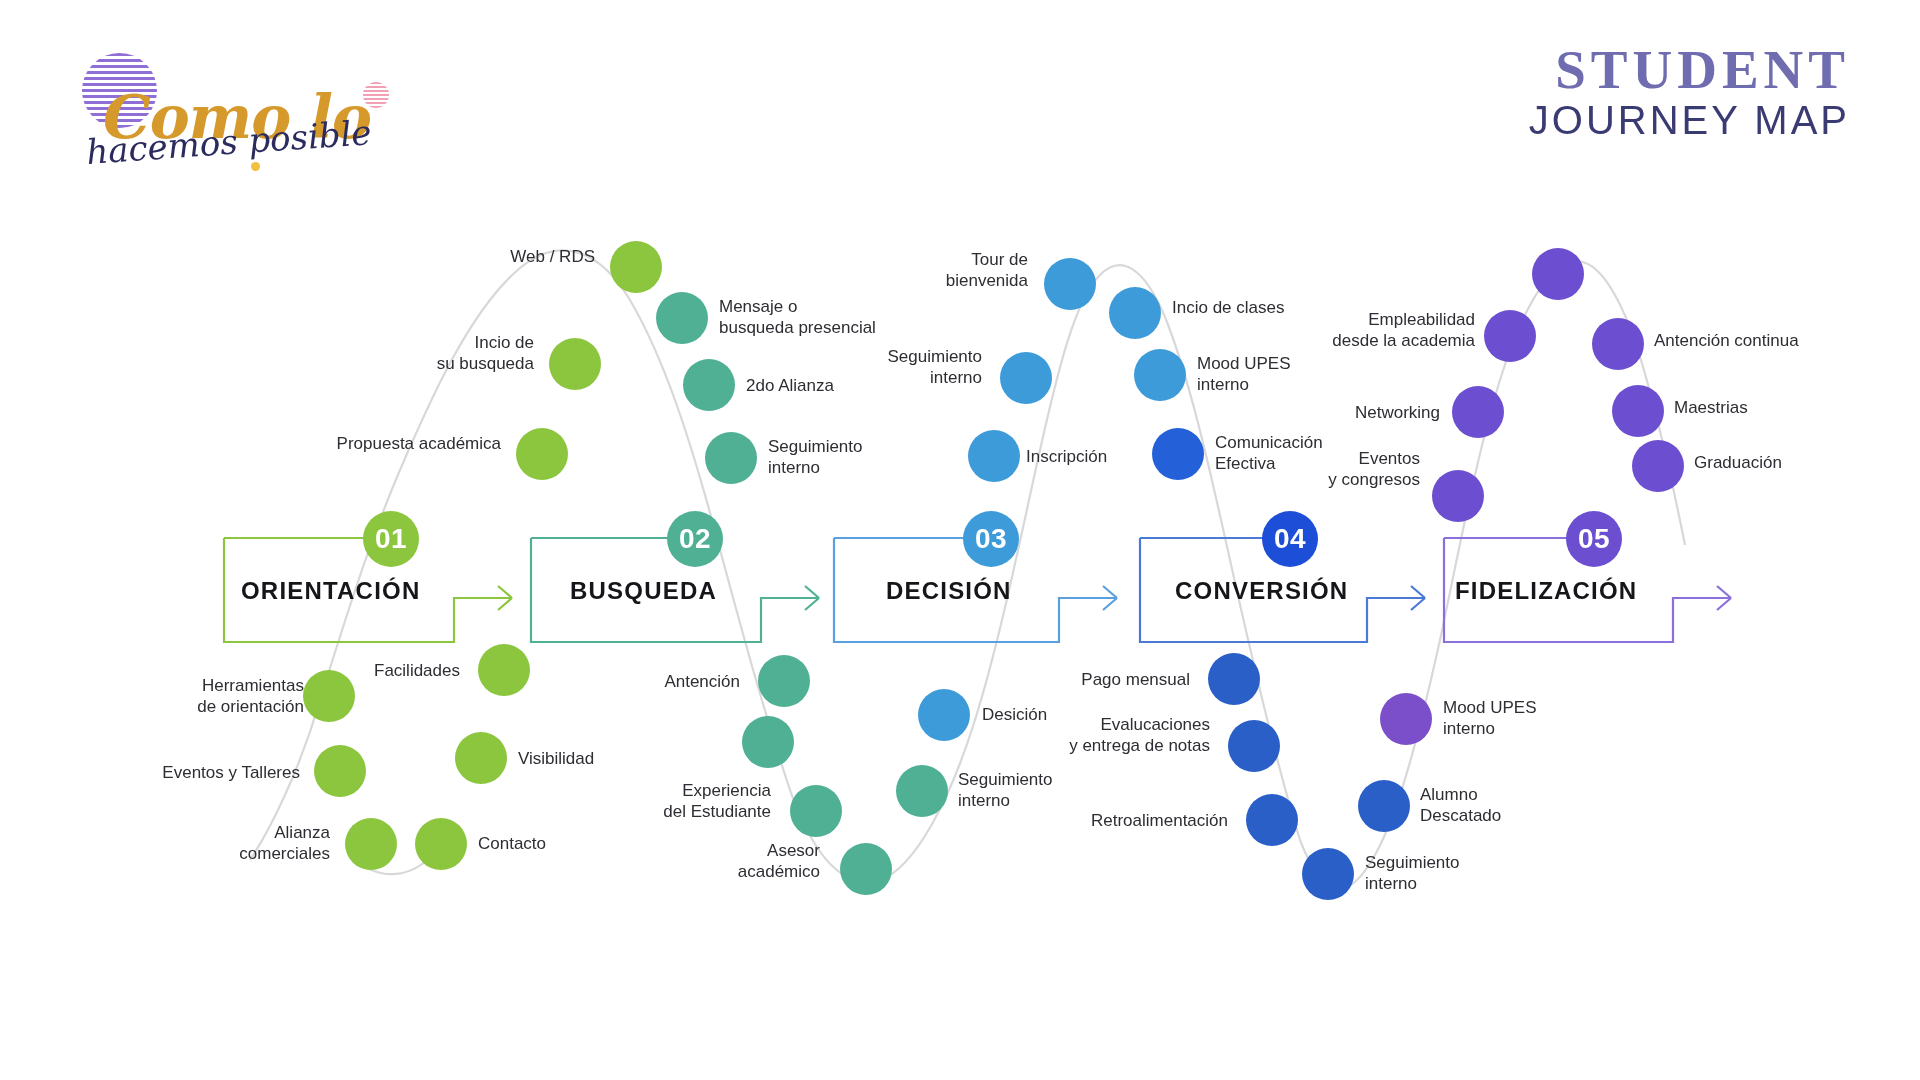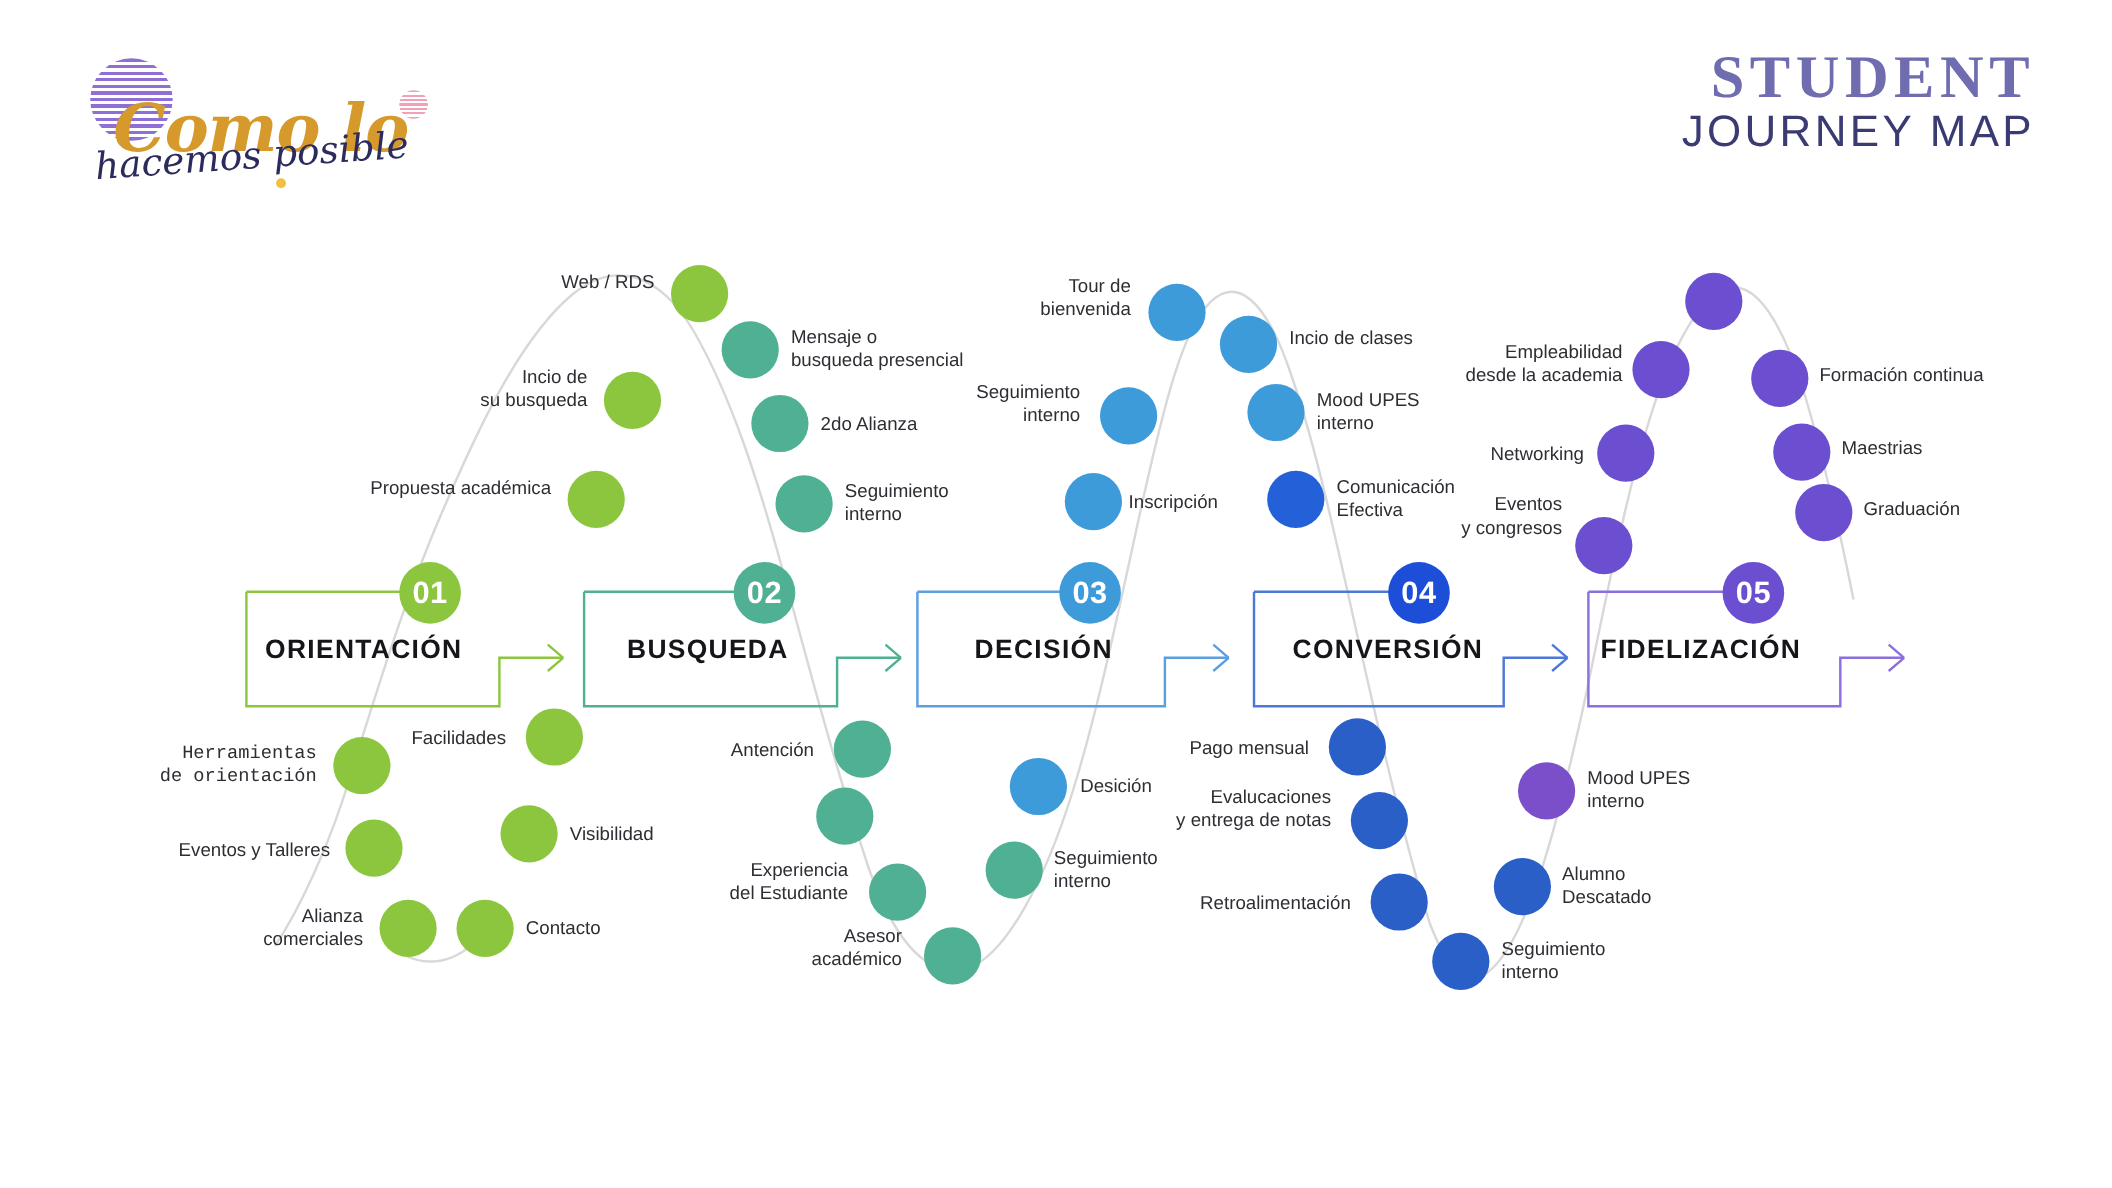--- a/index.html
+++ b/index.html
@@ -270,7 +270,7 @@
 y congresos</div>
 
   <div class="node" style="left:1592px;top:318px;width:52px;height:52px;background:#6b4fd0;"></div>
-  <div class="nlabel l" style="left:1654px;top:330px;width:230px;">Formación continua</div>
+  <div class="nlabel l" style="left:1654px;top:330px;width:230px;">Antención continua</div>
 
   <div class="node" style="left:1612px;top:385px;width:52px;height:52px;background:#6b4fd0;"></div>
   <div class="nlabel l" style="left:1674px;top:397px;width:200px;">Maestrias</div>

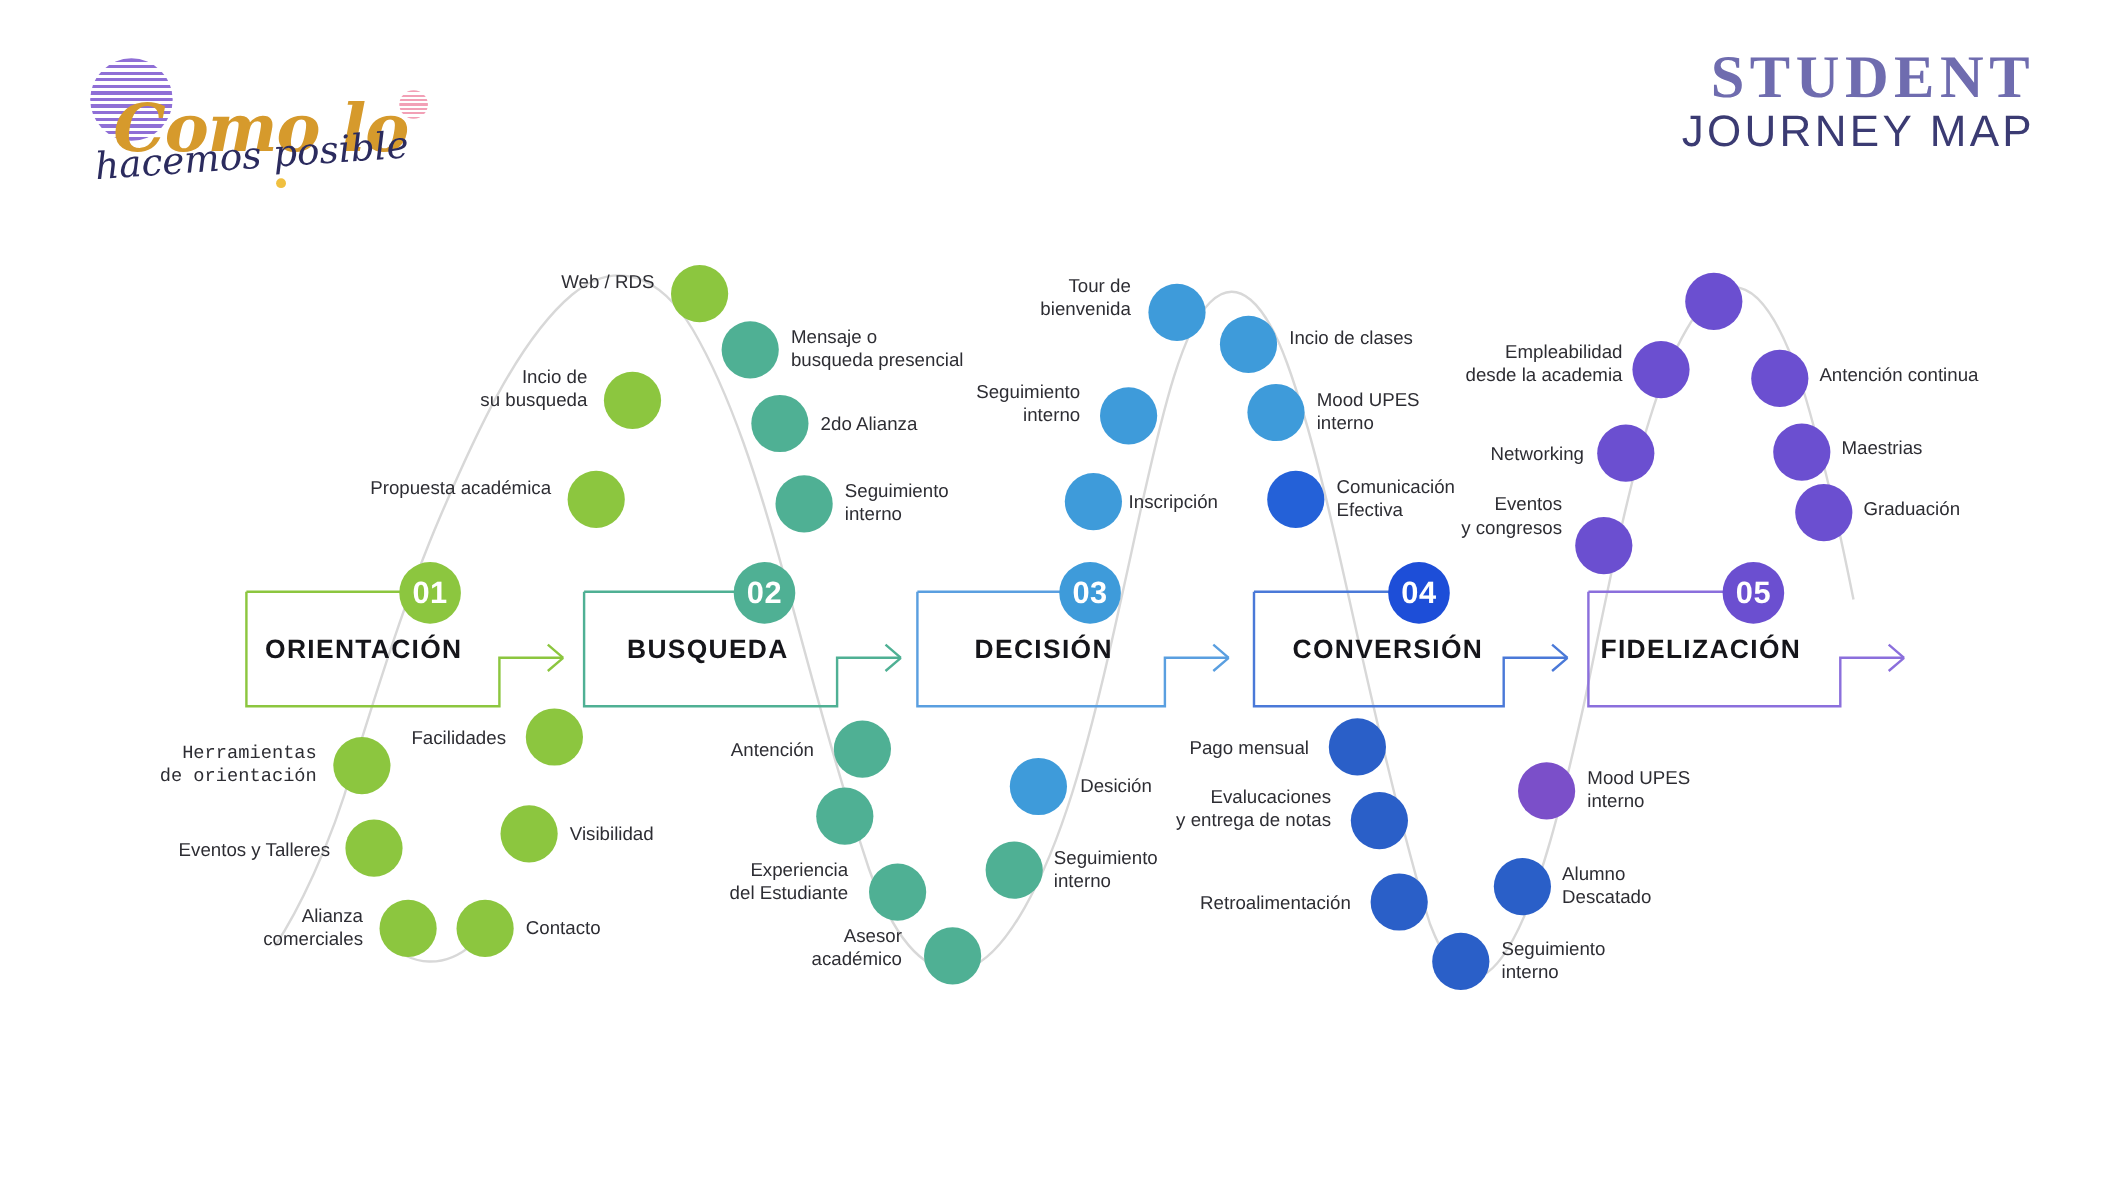--- a/index.html
+++ b/index.html
@@ -162,7 +162,7 @@
   <div class="nlabel r" style="left:266px;top:433px;width:235px;">Propuesta académica</div>
 
   <div class="node" style="left:303px;top:670px;width:52px;height:52px;background:#8cc63f;"></div>
-  <div class="nlabel r" style="left:90px;top:675px;width:198px;font-family:Liberation Mono, monospace;">Herramientas
+  <div class="nlabel r" style="left:106px;top:675px;width:198px;">Herramientas
 de orientación</div>
 
   <div class="node" style="left:314px;top:745px;width:52px;height:52px;background:#8cc63f;"></div>

